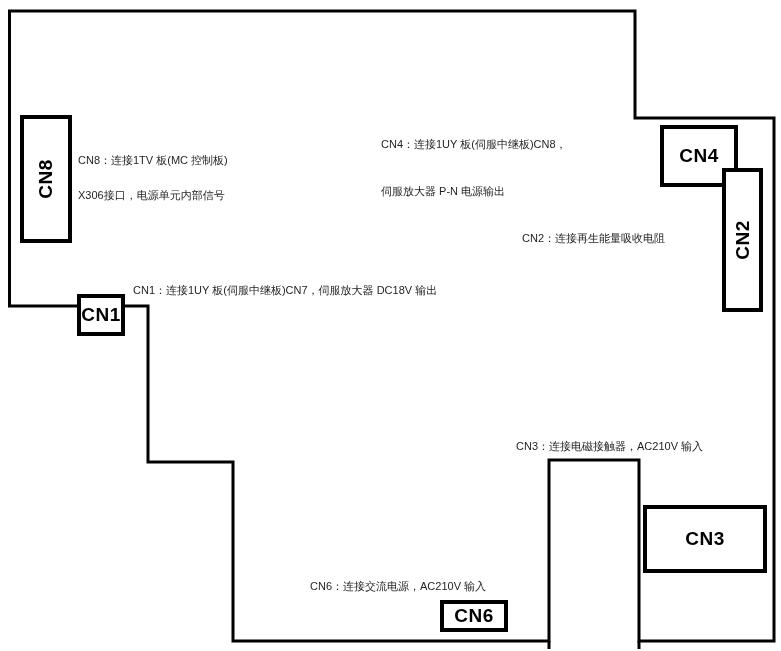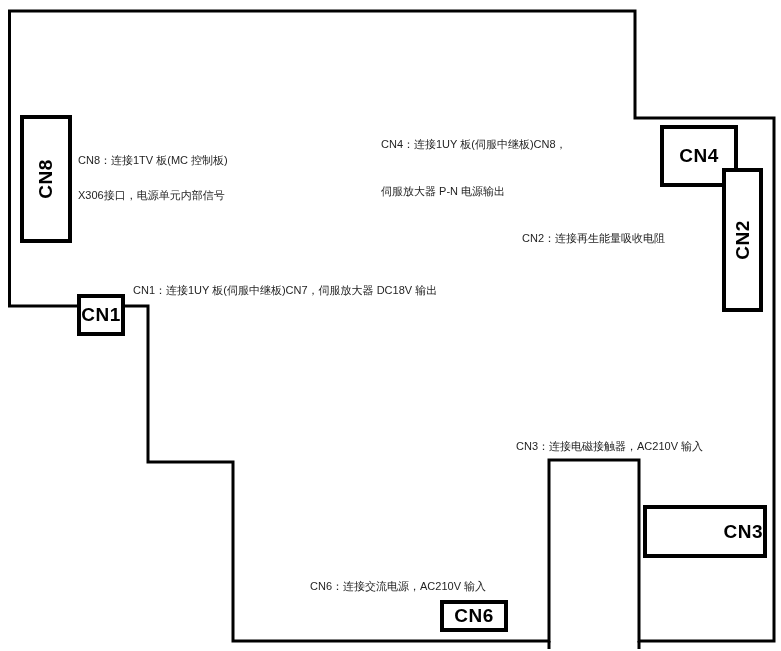--- a/index.html
+++ b/index.html
@@ -73,7 +73,7 @@
     <span class="conn-label rot">CN2</span>
   </div>
 
-  <div class="conn-box" style="left:643px; top:505px; width:124px; height:53px;justify-content:flex-end;">
+  <div class="conn-box" style="left:643px; top:505px; width:124px; height:68px;">
     <span class="conn-label">CN3</span>
   </div>
 

